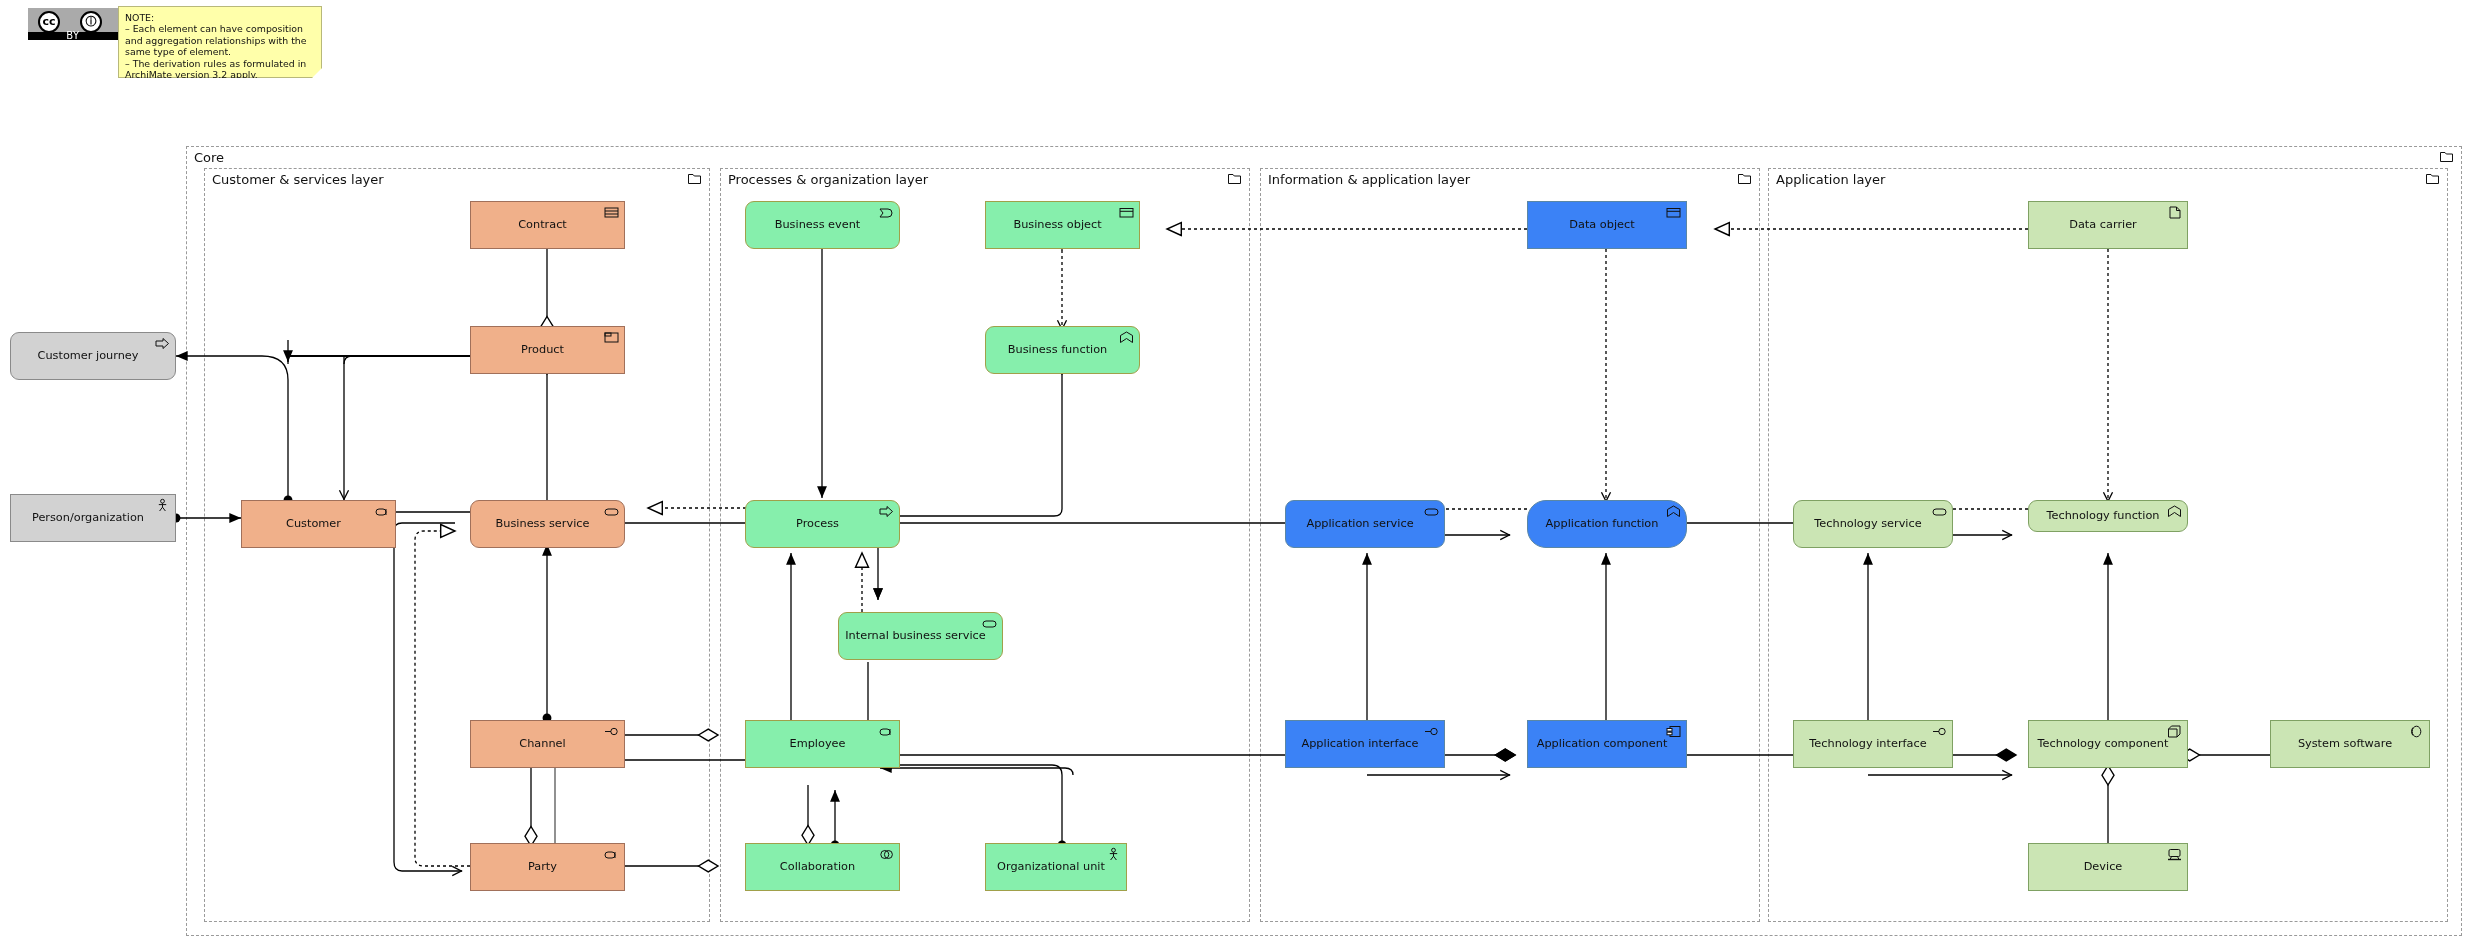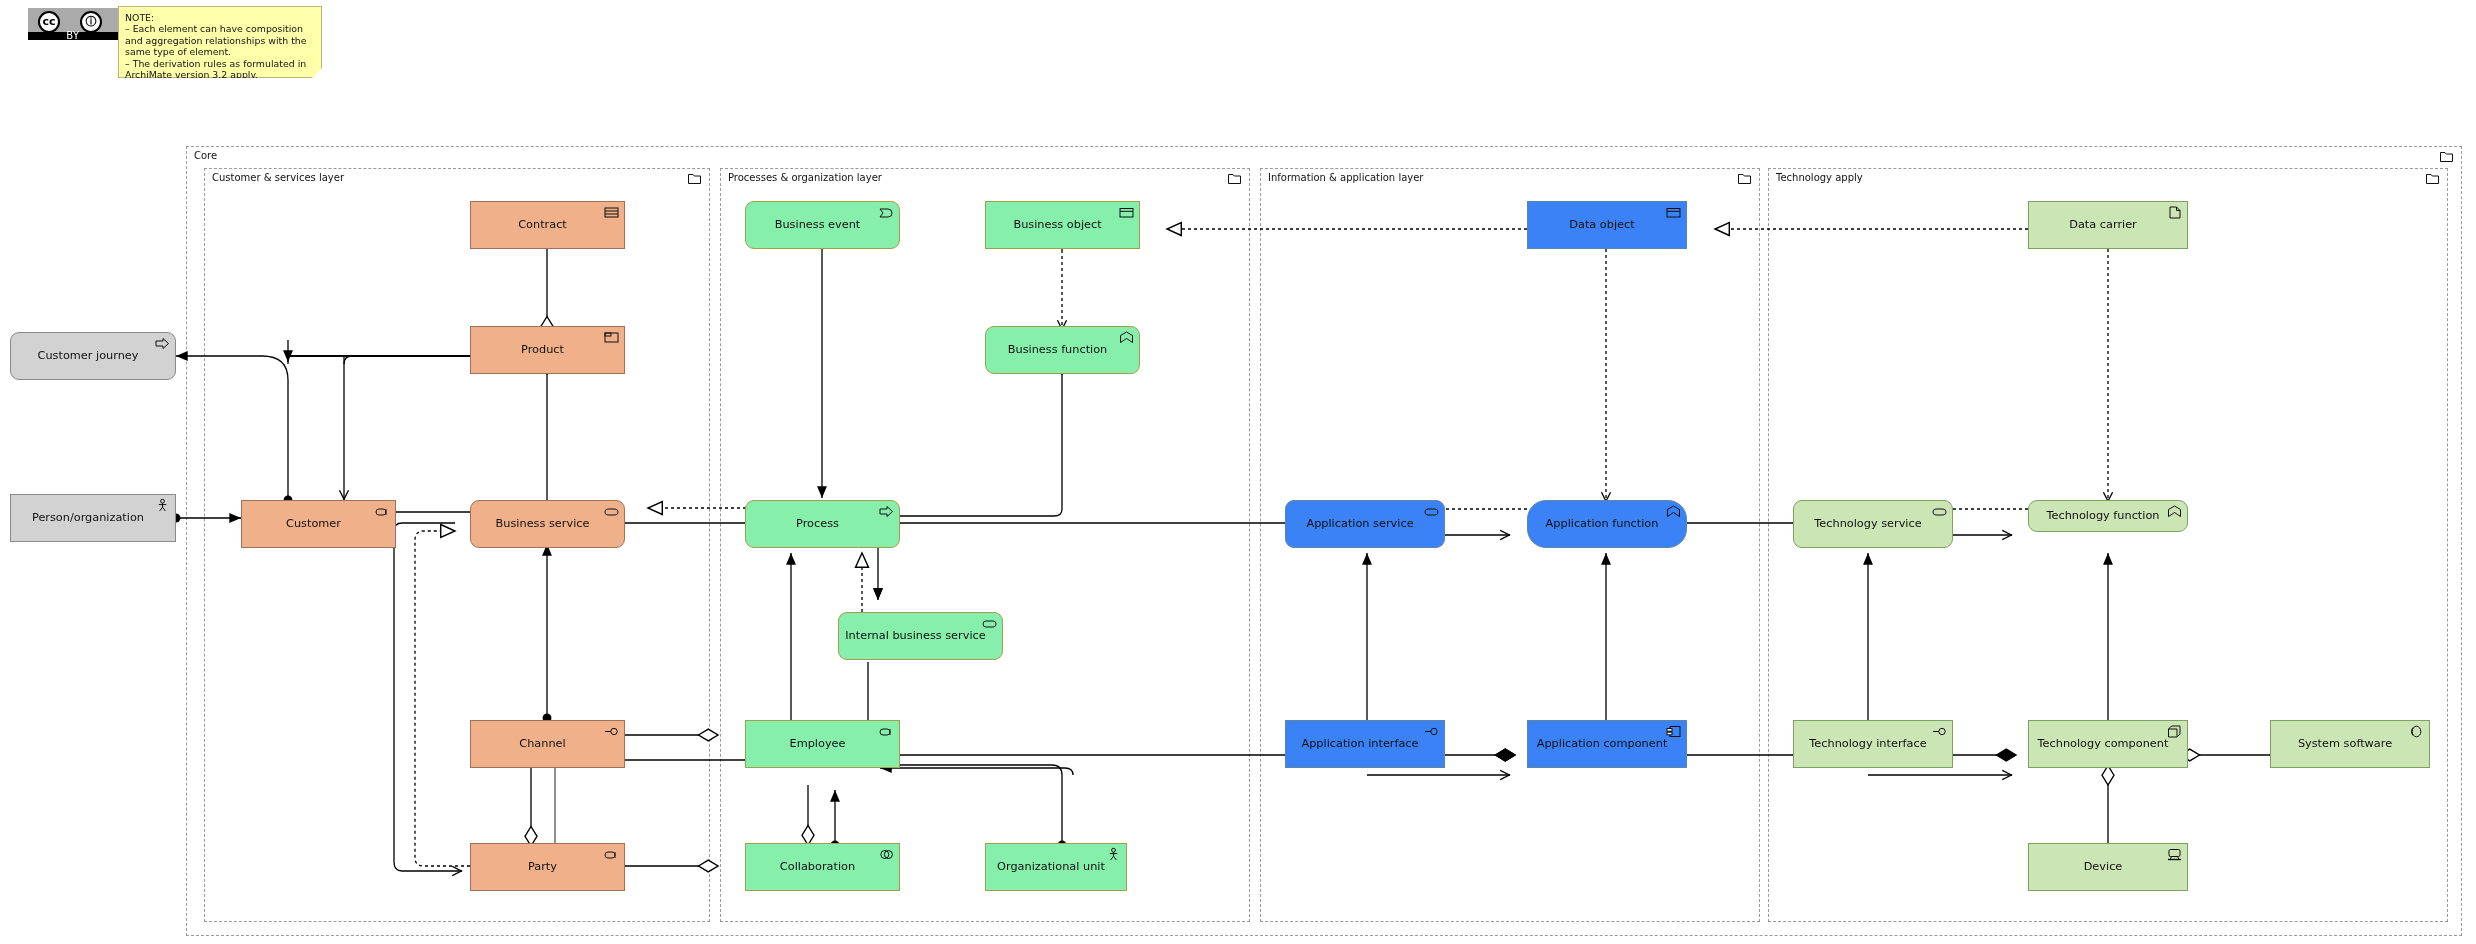--- a/index.html
+++ b/index.html
@@ -26,7 +26,7 @@
 
   
   .grp{position:absolute;border:1.3px dashed #9a9a9a;box-sizing:border-box;background:transparent;}
-  .grp>.glabel{position:absolute;left:7px;top:3px;font-size:10px;color:#111;white-space:nowrap;}
+  .grp>.glabel{position:absolute;left:7px;top:3px;font-size:13px;color:#111;white-space:nowrap;}
   .folder-ic{position:absolute;width:13px;height:11px;}
   .folder-ic svg{display:block;}
 

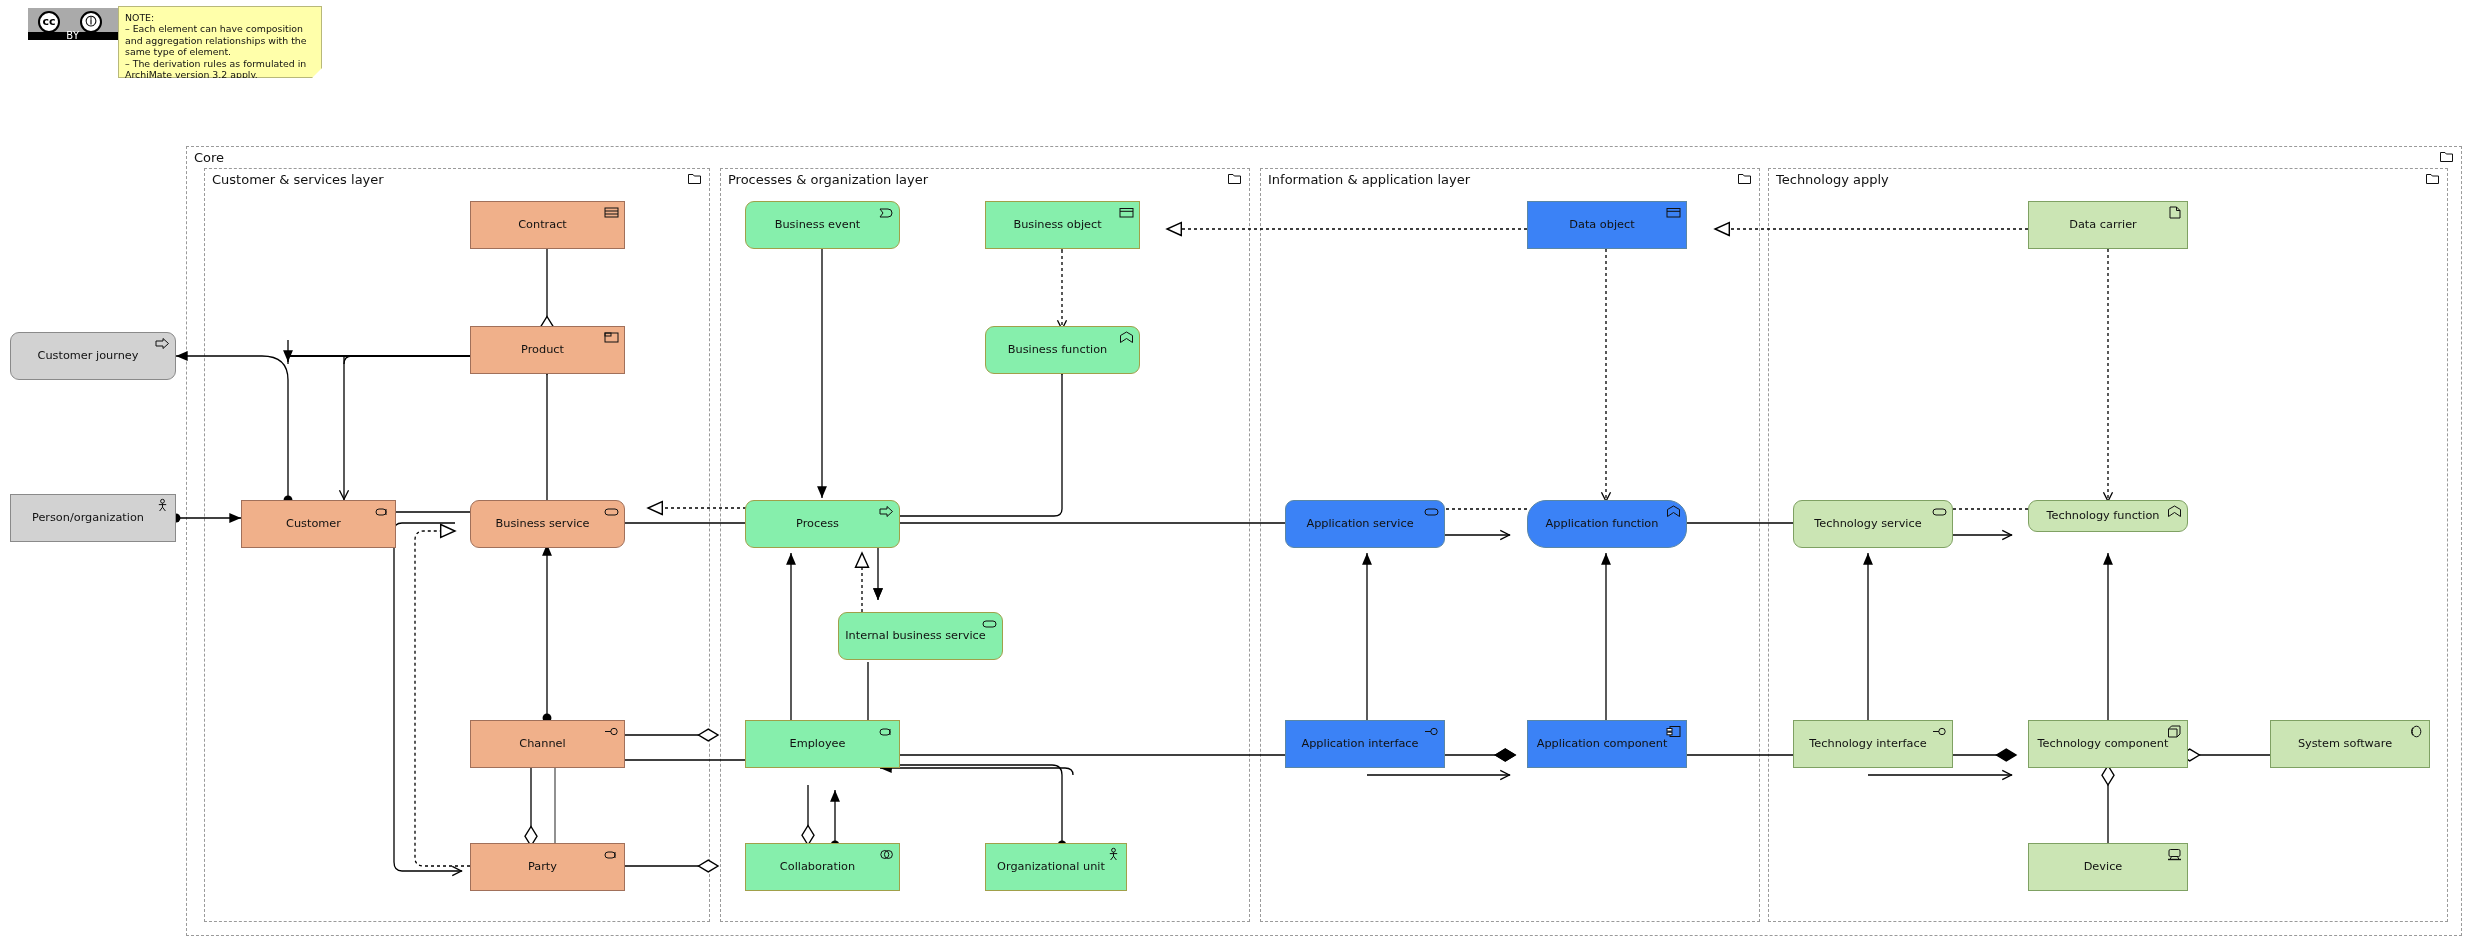--- a/index.html
+++ b/index.html
@@ -101,7 +101,7 @@
   </div>
 
   <div class="grp" style="left:1768px;top:168px;width:680px;height:754px;">
-    <span class="glabel">Technology apply</span>
+    <span class="glabel">Application layer</span>
     <span class="folder-ic" style="right:8px;top:4px;">
       <svg viewBox="0 0 13 11">
           <path d="M0.5 10.5 V1.5 H5 L6.3 3 H12.5 V10.5 Z" fill="none" stroke="#111" stroke-width="1"></path>

